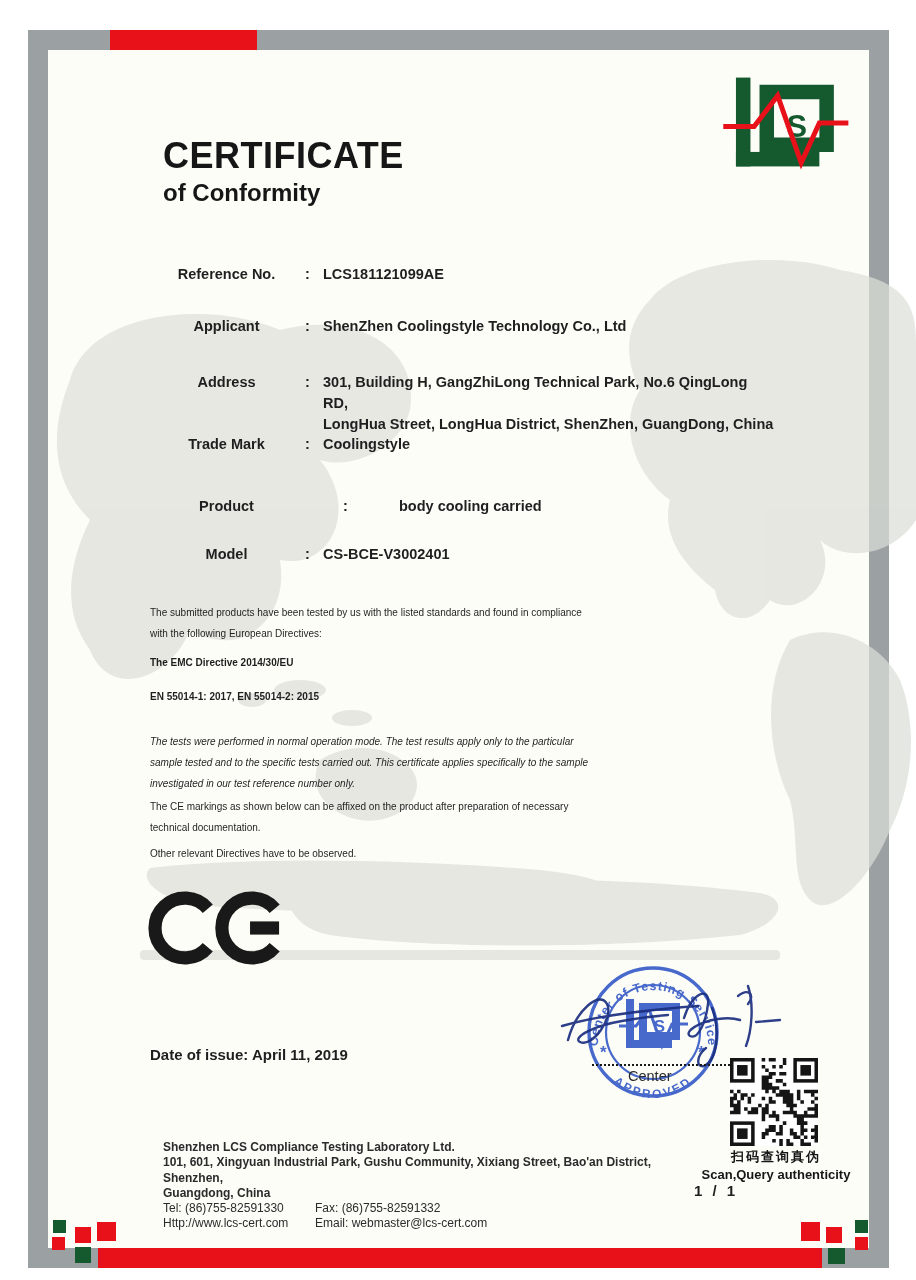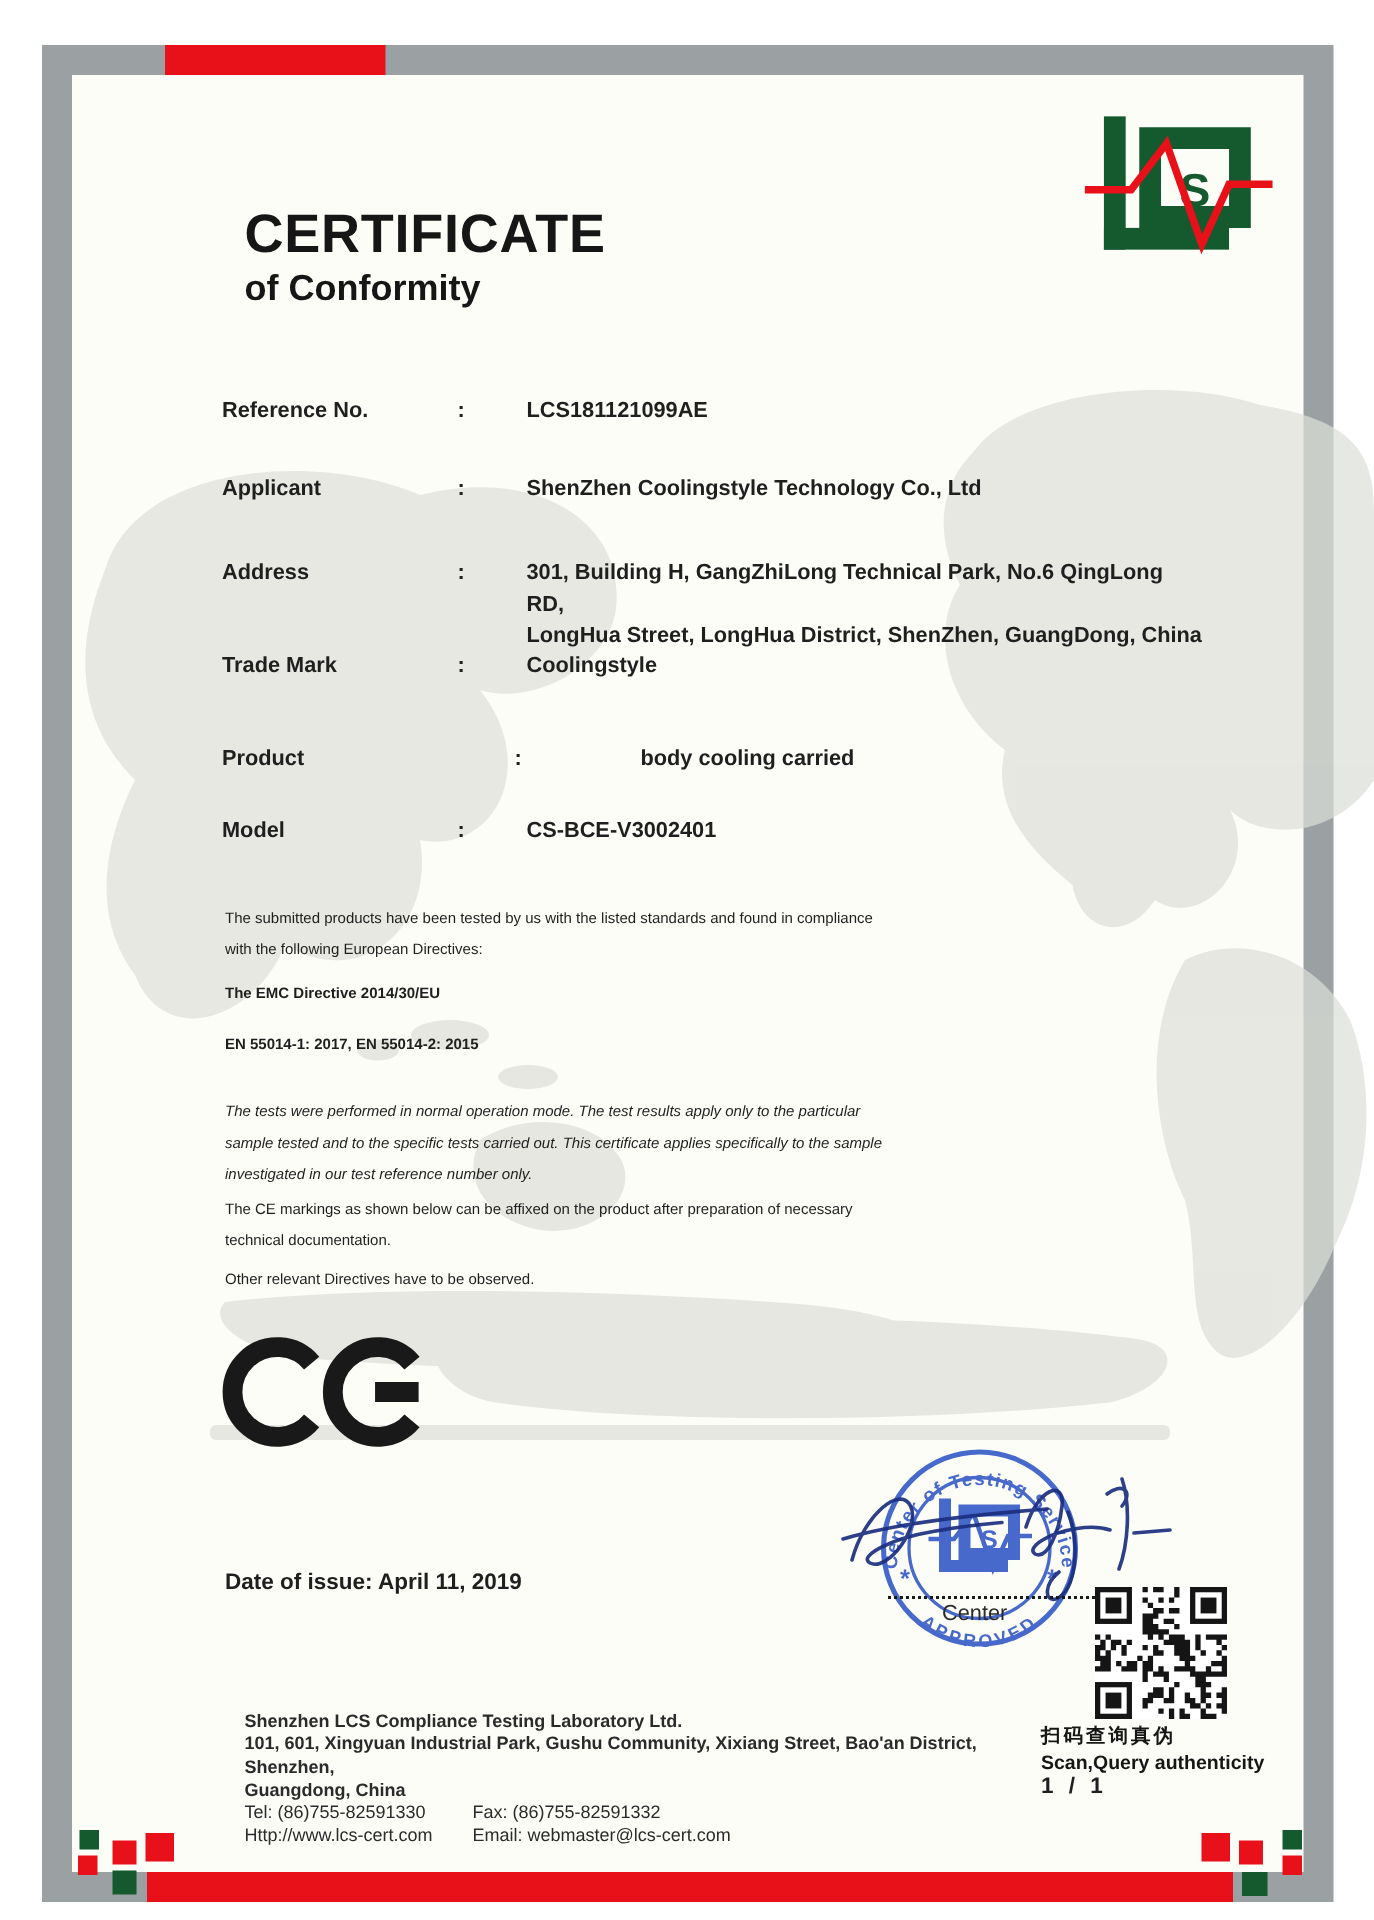--- a/index.html
+++ b/index.html
@@ -26,7 +26,7 @@
   .title-sub{font-size:24px;font-weight:bold;color:#161616;margin-top:3px;}
 
   .field{left:148px;display:flex;z-index:2;font-size:14.5px;font-weight:bold;line-height:21px;}
-  .field .lbl{width:157px;flex:none;}
+  .field .lbl{width:157px;flex:none;text-align:center;}
   .field .col{width:18px;flex:none;}
   .field .val{width:452px;white-space:pre-line;margin-left:28px;}
   .f-ref{top:264px;} .f-app{top:316px;} .f-addr{top:372px;}

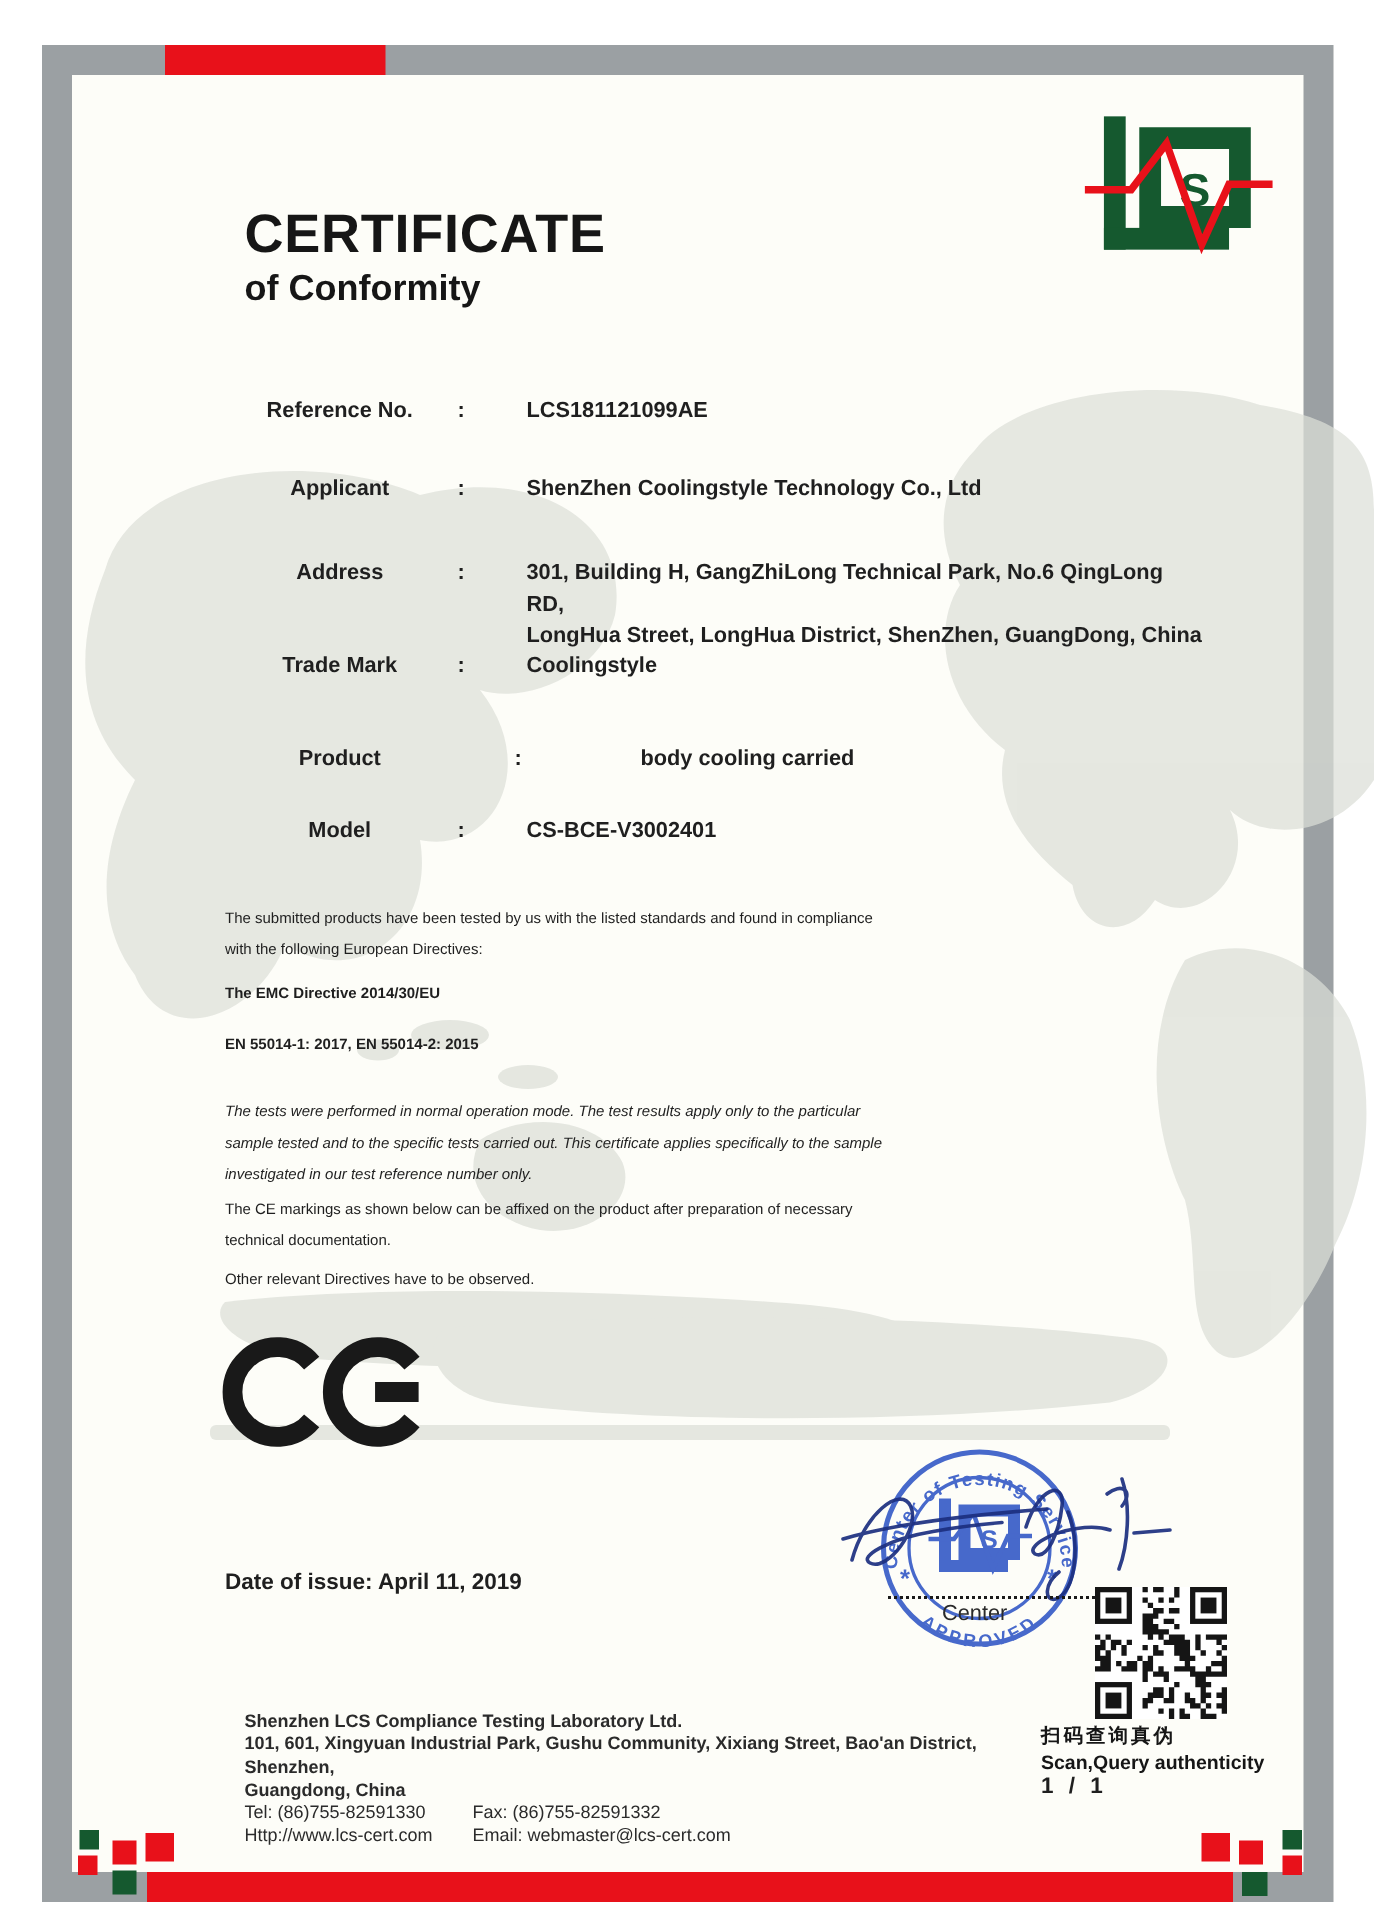--- a/index.html
+++ b/index.html
@@ -28,7 +28,7 @@
   .field{left:148px;display:flex;z-index:2;font-size:14.5px;font-weight:bold;line-height:21px;}
   .field .lbl{width:157px;flex:none;text-align:center;}
   .field .col{width:18px;flex:none;}
-  .field .val{width:452px;white-space:pre-line;margin-left:28px;}
+  .field .val{width:452px;white-space:pre-line;}
   .f-ref{top:264px;} .f-app{top:316px;} .f-addr{top:372px;}
   .f-tm{top:434px;} .f-prod{top:496px;gap:38px;} .f-model{top:544px;}
 

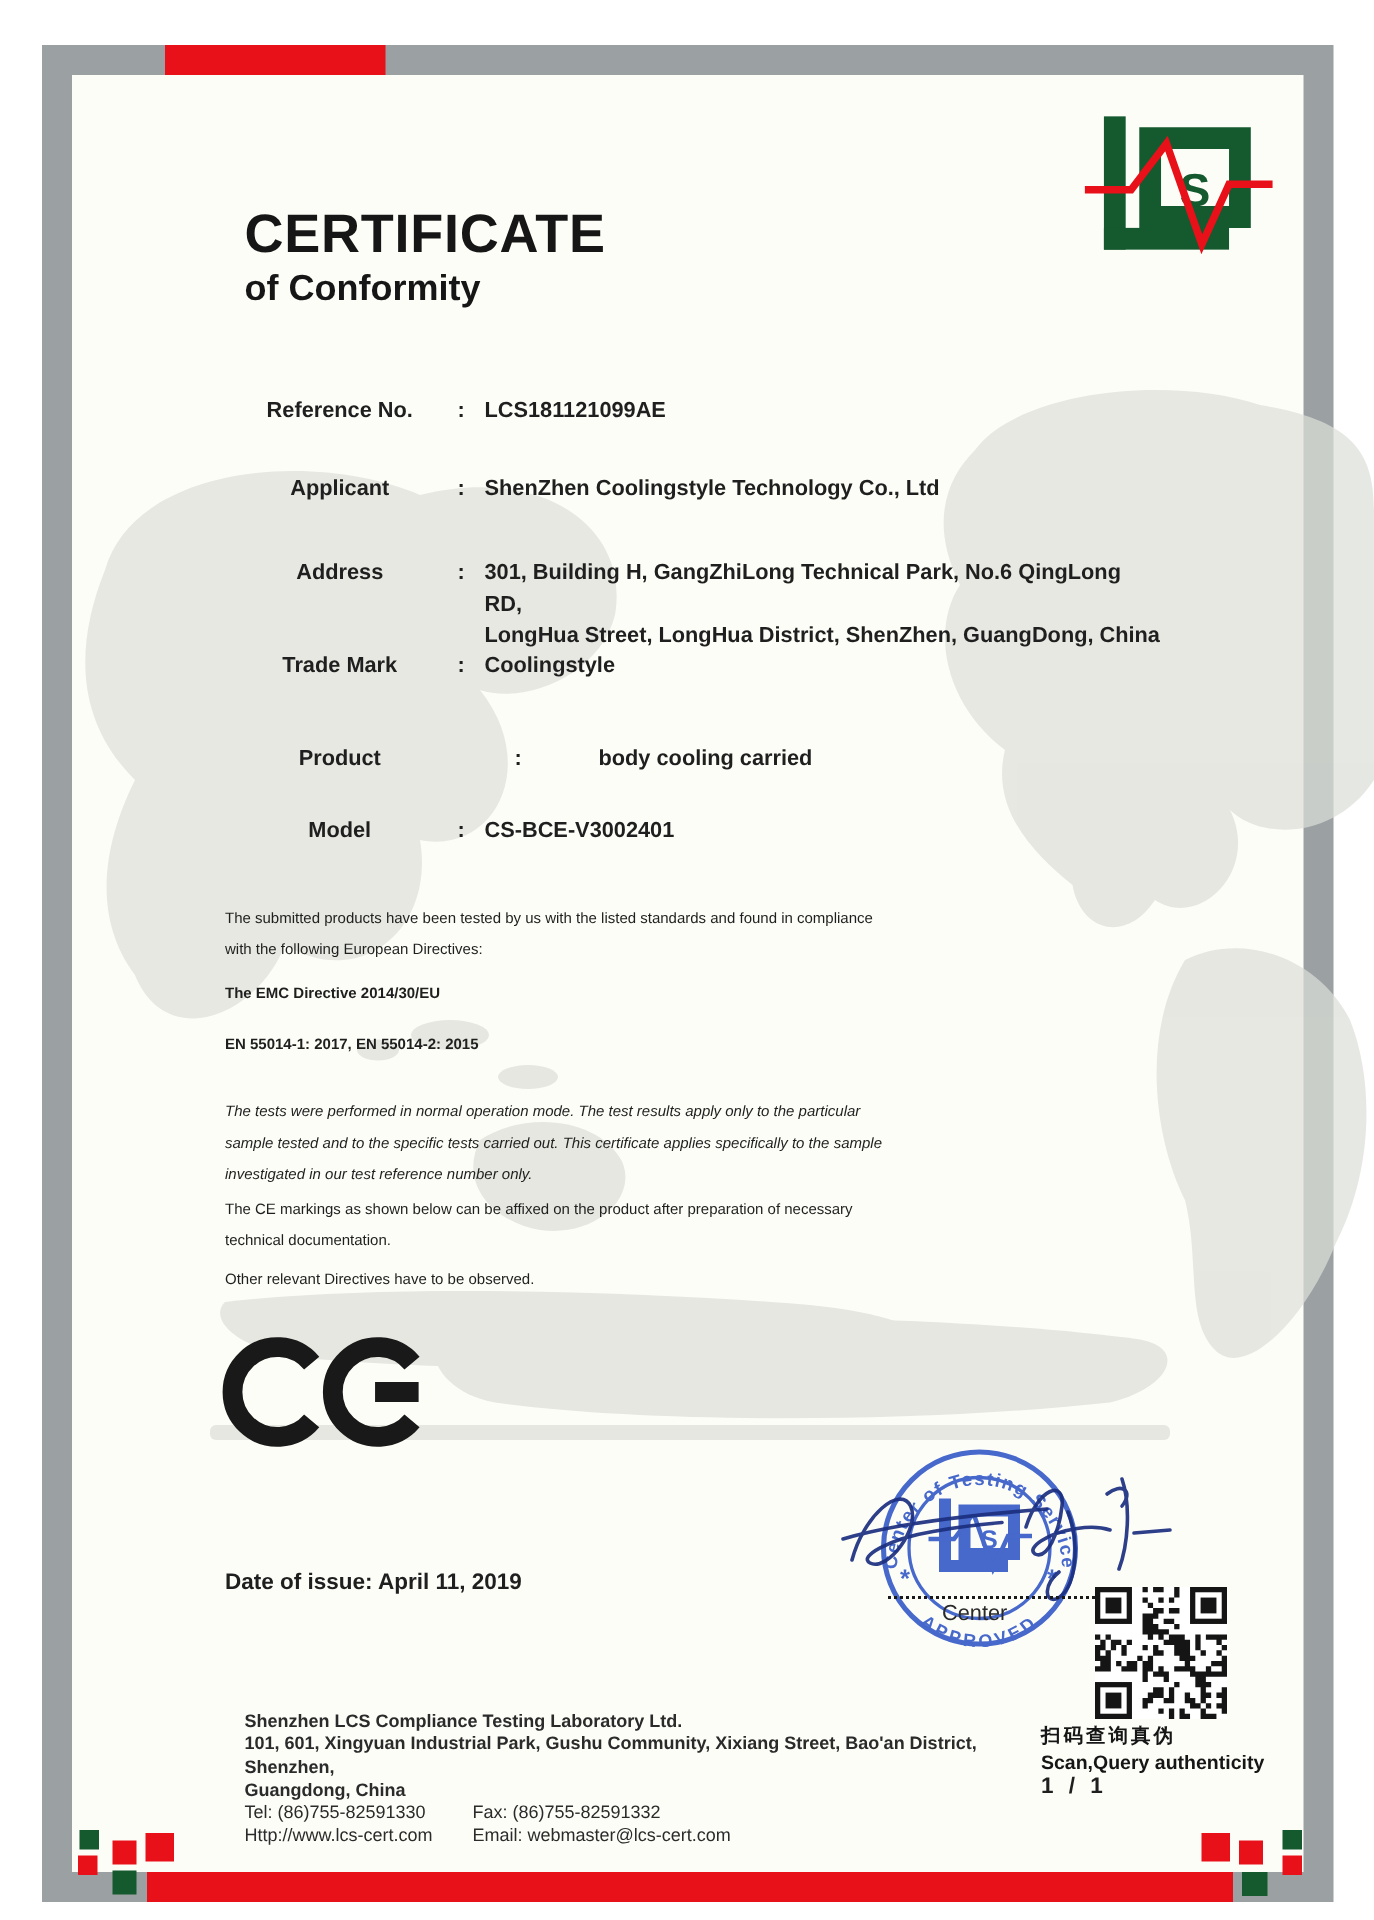--- a/index.html
+++ b/index.html
@@ -47,7 +47,7 @@
   .manager{left:628px;top:1068px;font-size:14.5px;color:#2a2a2a;z-index:5;}
 
   .qr{left:730px;top:1058px;width:88px;height:88px;z-index:5;}
-  .qr-captions{left:694px;top:1148px;width:164px;text-align:left;z-index:5;}
+  .qr-captions{left:694px;top:1148px;width:164px;text-align:center;z-index:5;}
   .qr-zh{font-size:13px;font-weight:bold;letter-spacing:2px;color:#161616;}
   .qr-en{font-size:13px;font-weight:bold;color:#161616;margin-top:1px;}
   .pagenum{left:694px;top:1182px;font-size:15px;font-weight:bold;letter-spacing:3px;z-index:5;}

